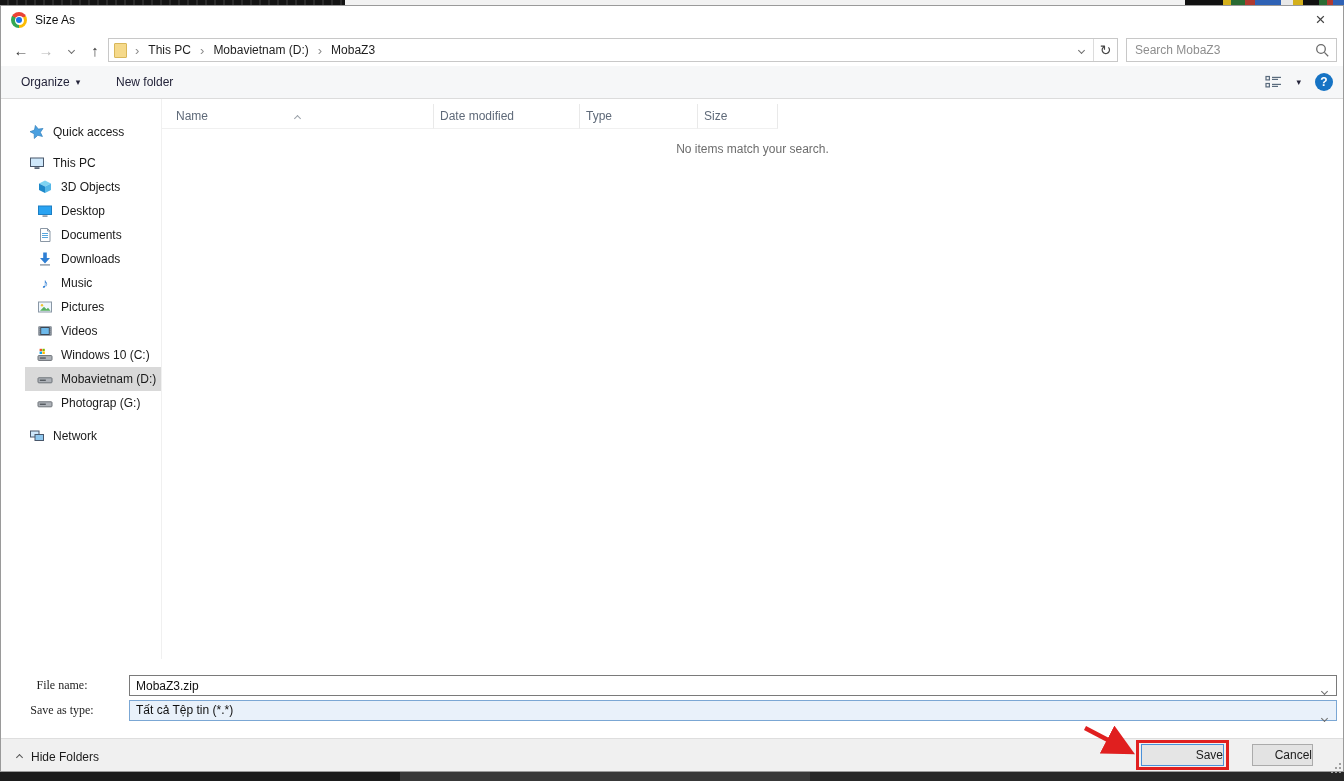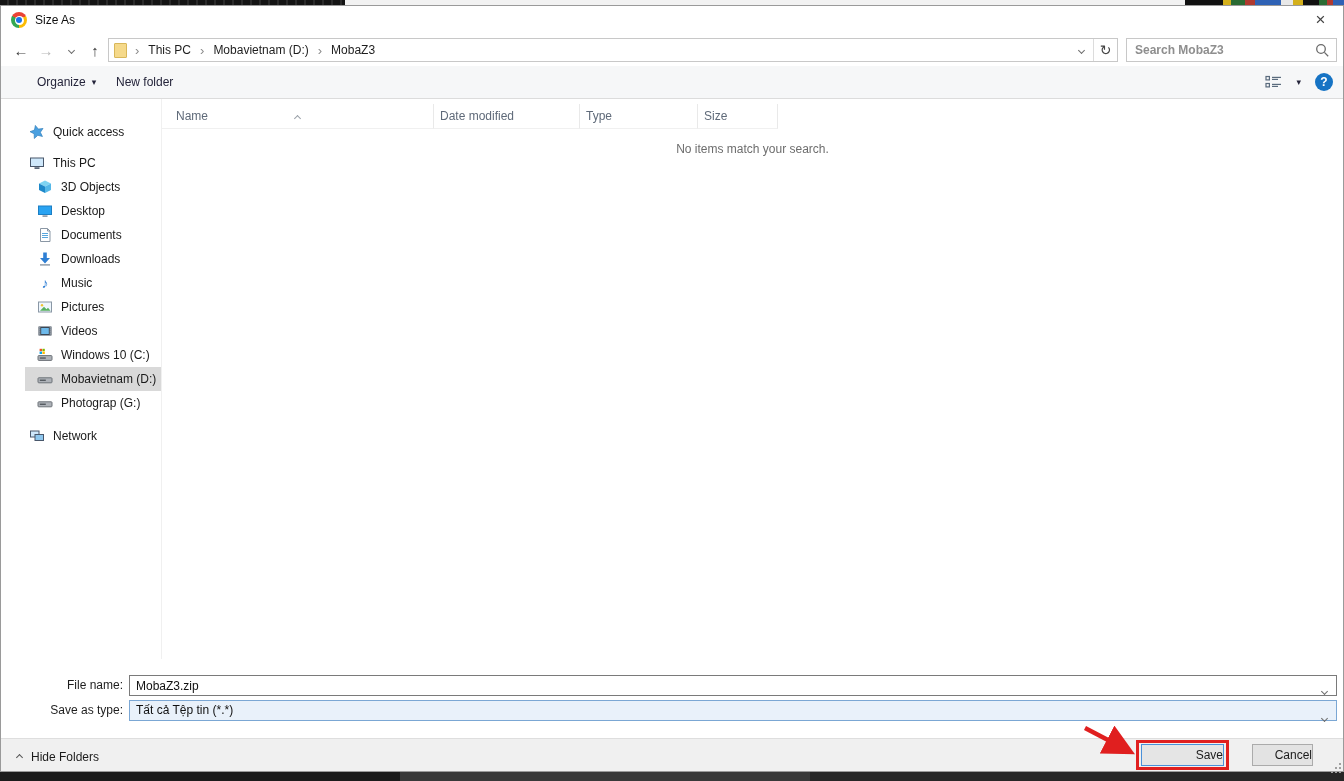--- a/index.html
+++ b/index.html
@@ -46,7 +46,7 @@
   .addr-cell { width:24px; height:22px; display:flex; align-items:center; justify-content:center; }
   .addr-refresh { border-left:1px solid #dcdcdc; font-size:14px; color:#444; }
   .searchbox { position:absolute; left:1125px; top:4px; width:211px; height:24px; border:1px solid #c8c8c8; background:#fff; }
-  .searchbox input { position:absolute; inset:0; border:0; outline:0; padding:0 28px 0 8px; font-family:"Liberation Sans",sans-serif; font-size:12px; color:#b91c1c; background:transparent;font-weight:bold; }
+  .searchbox input { position:absolute; inset:0; border:0; outline:0; padding:0 28px 0 8px; font-family:"Liberation Sans",sans-serif; font-size:12px; color:#b91c1c; background:transparent; }
   .searchbox input::placeholder { color:#8e8e8e; }
   .search-ic { position:absolute; right:6px; top:4px; }
 

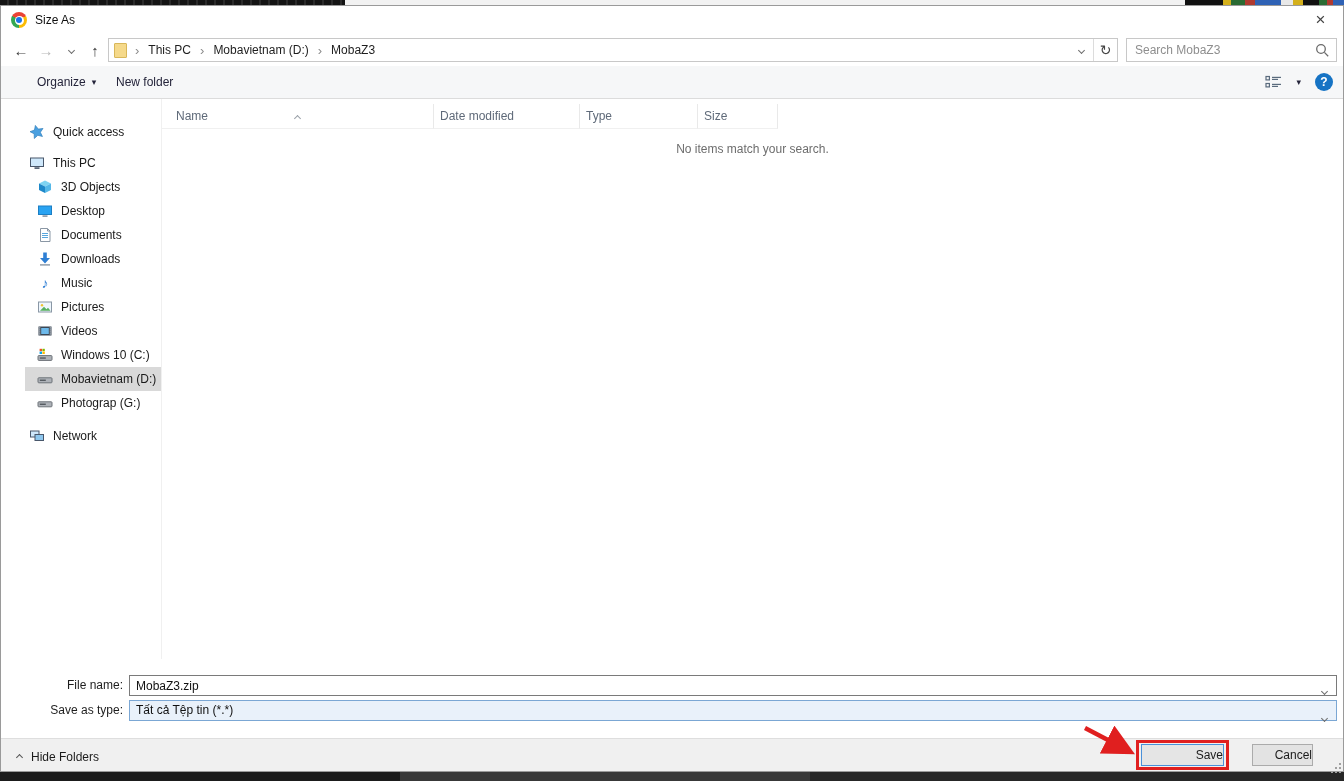--- a/index.html
+++ b/index.html
@@ -53,7 +53,7 @@
   
   .toolbar { position:absolute; top:60px; left:0; right:0; height:33px; background:#f6f7f8; border-bottom:1px solid #dcdcdc; }
   .tb-item { position:absolute; top:0; height:32px; display:flex; align-items:center; gap:6px; color:#24243a; padding:0 8px; }
-  .tb-organize { left:12px;margin-left:16px; }
+  .tb-organize { left:12px; }
   .tb-caret { font-size:9px; color:#24243a; }
   .tb-newfolder { left:107px; }
   .tb-right { position:absolute; right:10px; top:0; height:32px; display:flex; align-items:center; gap:14px; }

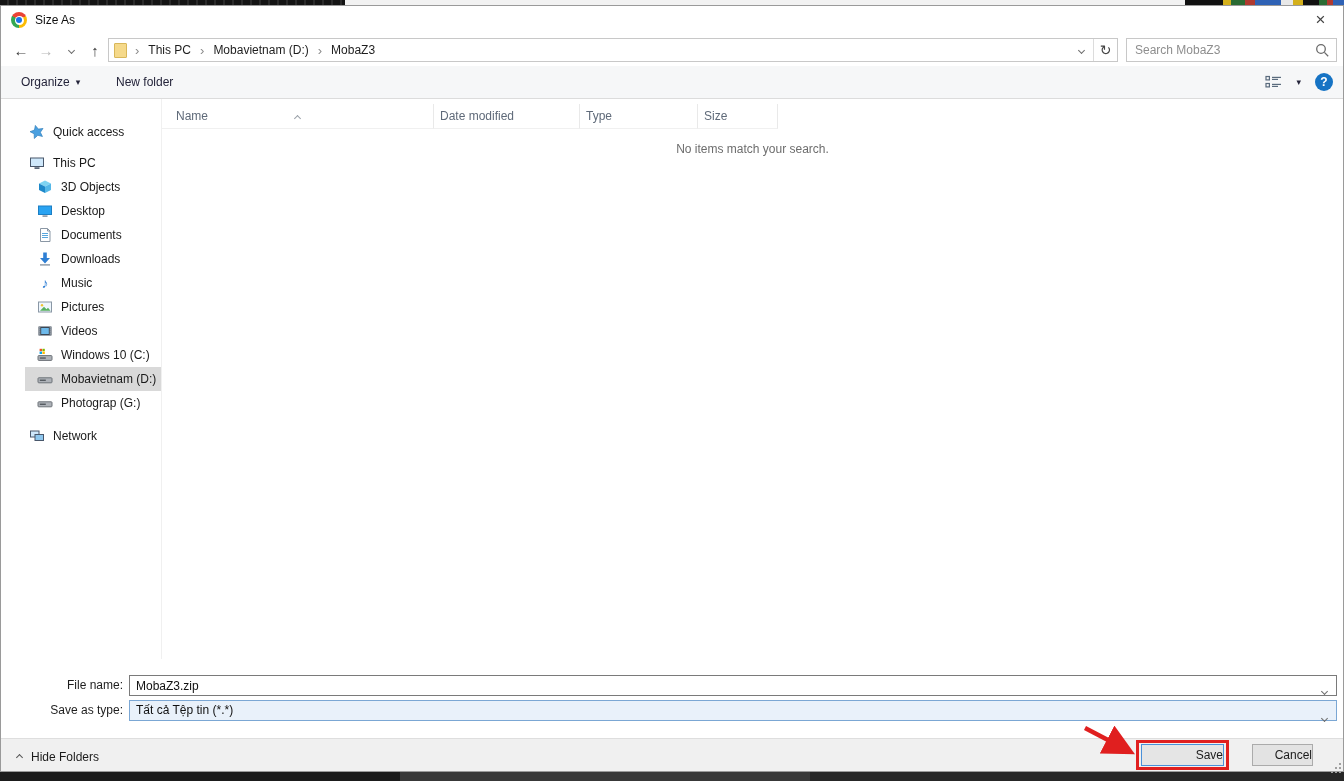--- a/index.html
+++ b/index.html
@@ -87,7 +87,7 @@
 
   
   .fields { position:absolute; top:653px; left:0; right:0; height:79px; background:#fff; }
-  .f-label { position:absolute; left:0; width:122px; text-align:right; line-height:21px; color:#1e1e1e; }
+  .f-label { position:absolute; left:0; width:122px; text-align:center; line-height:21px; color:#1e1e1e;font-family:Liberation Serif, serif; }
   .fl-name { top:16px; }
   .fl-type { top:41px; }
   .f-input { position:absolute; left:128px; right:6px; top:16px; height:21px; border:1px solid #7a7a7a; background:#fff; }

